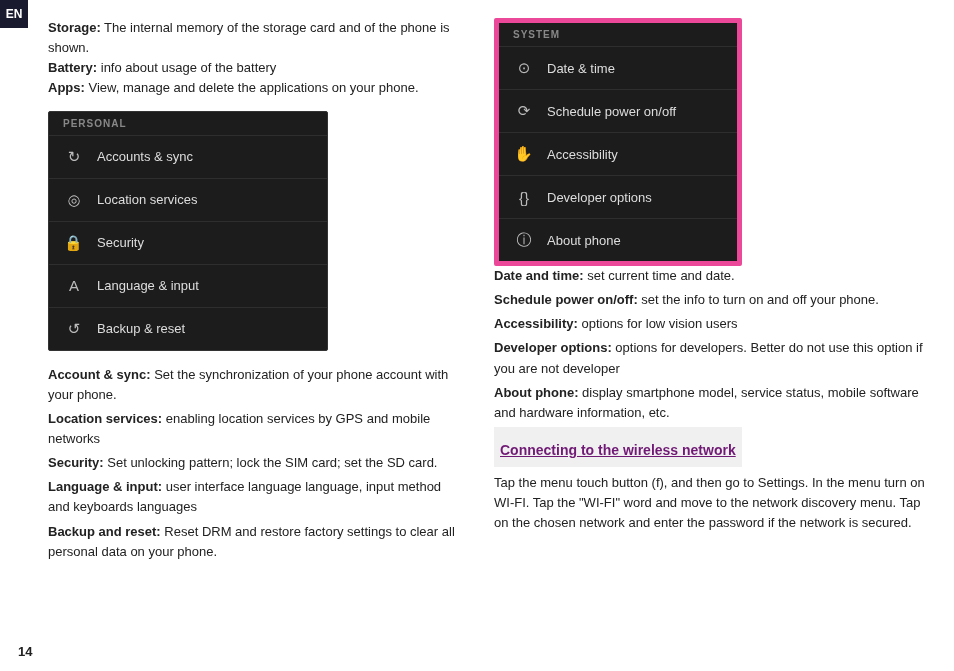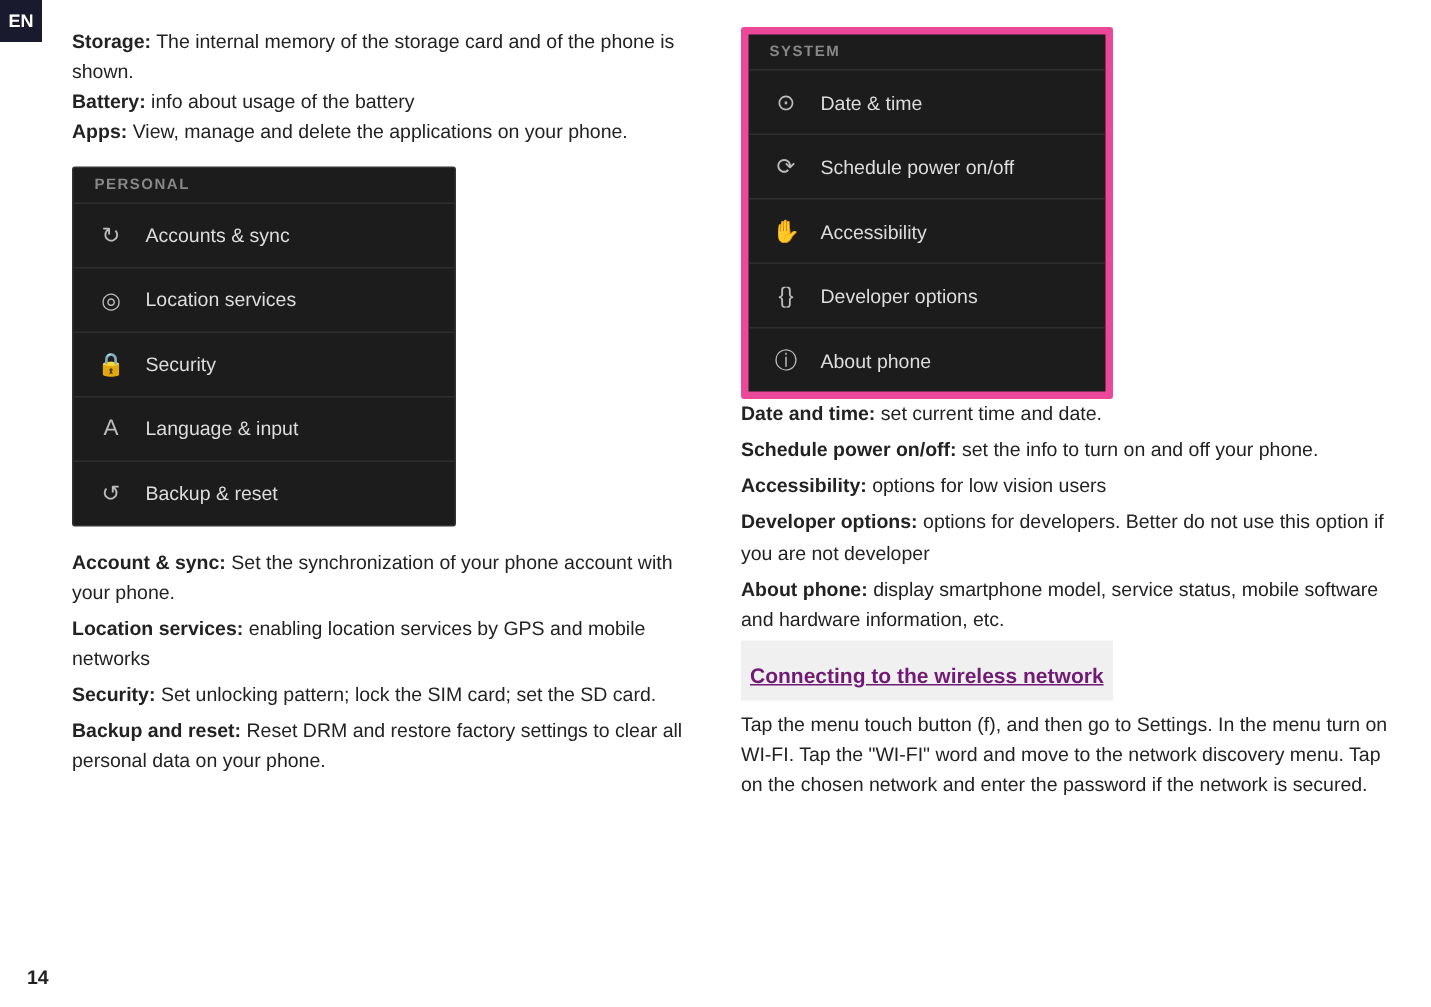--- a/index.html
+++ b/index.html
@@ -48,7 +48,7 @@
     .settings-panel {
       background: #1c1c1c;
       border: 1px solid #333;
-      width: 256px;
+      width: 280px;
       margin-left: 30px;
       margin-bottom: 14px;
       border-radius: 2px;

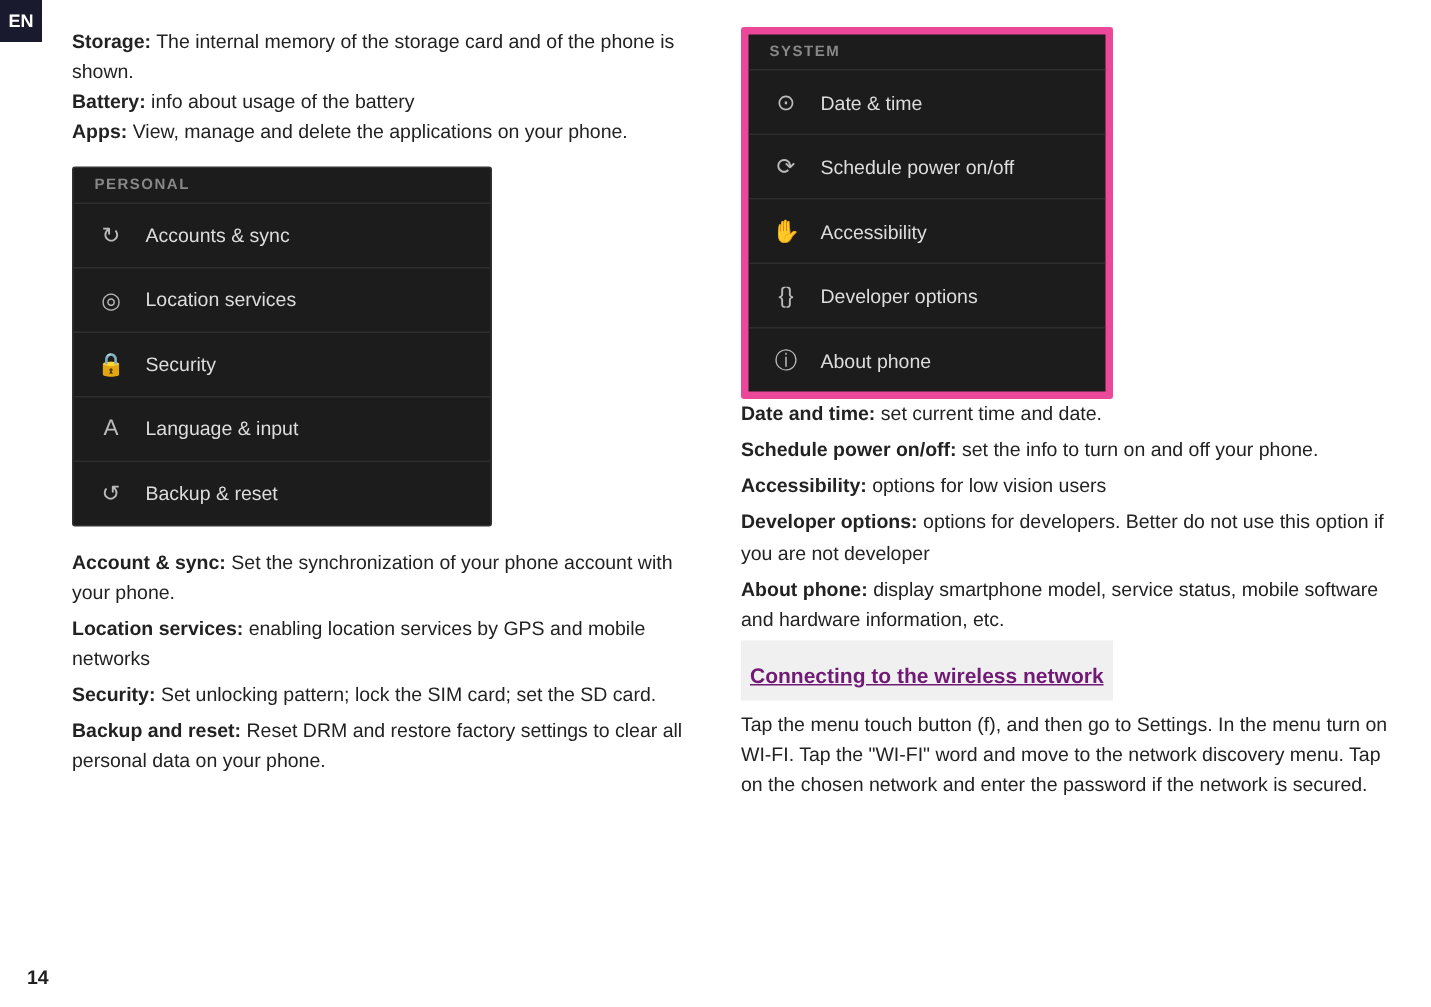--- a/index.html
+++ b/index.html
@@ -179,6 +179,7 @@
         <p><span class="bold">Account &amp; sync:</span><span> Set the synchronization of your phone account with your phone.</span></p>
         <p><span class="bold">Location services:</span><span> enabling location services by GPS and mobile networks</span></p>
         <p><span class="bold">Security:</span><span> Set unlocking pattern; lock the SIM card; set the SD card.</span></p>
+        <p><span class="bold">Language &amp; input:</span><span> user interface language language, input method and keyboards languages</span></p>
         <p><span class="bold">Backup and reset:</span><span> Reset DRM and restore factory settings to clear all personal data on your phone.</span></p>
       </div>
 

